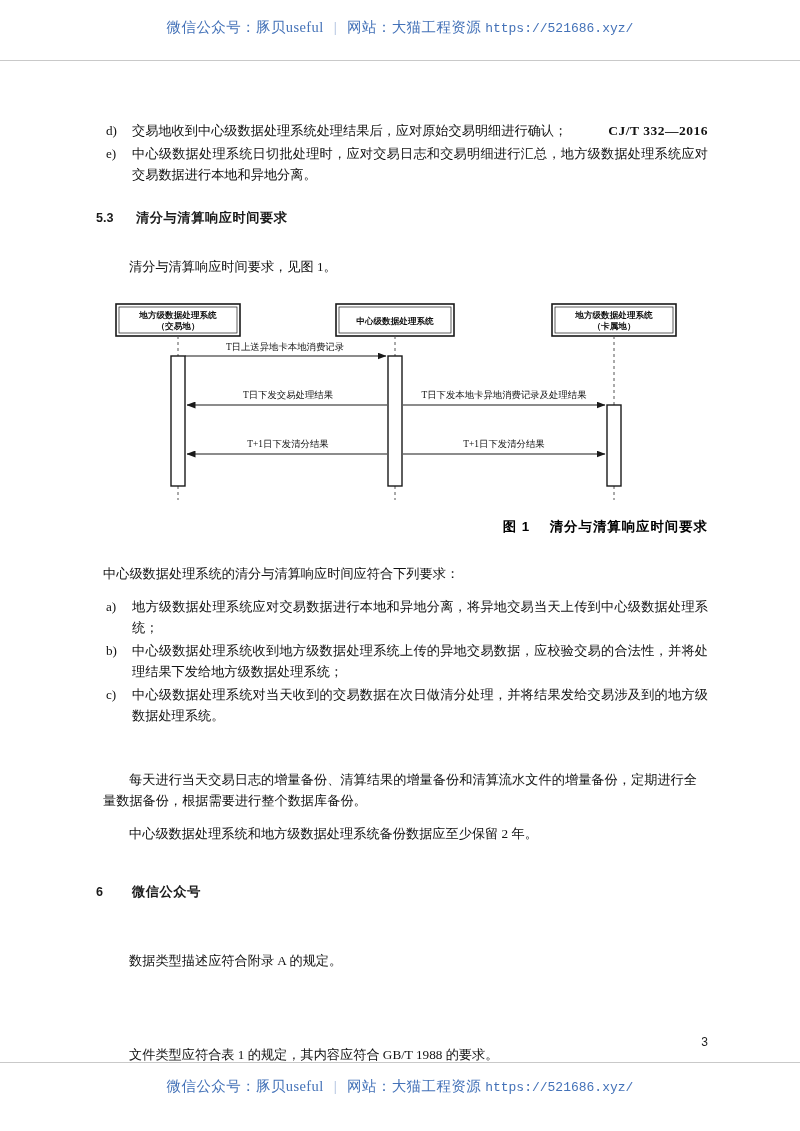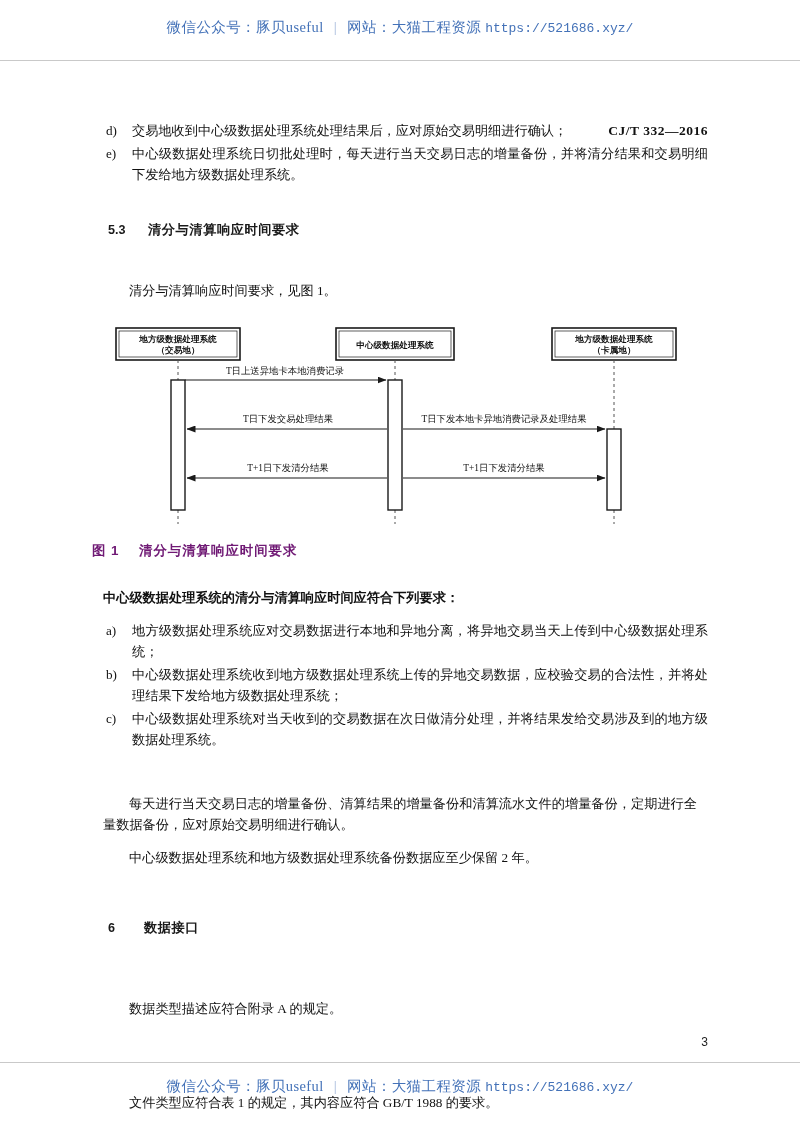--- a/index.html
+++ b/index.html
@@ -197,7 +197,7 @@
     </div>
     <div class="listitem cjk">
       <span class="marker">e)</span>
-      <span class="itemtext">中心级数据处理系统日切批处理时，每天进行当天交易日志的增量备份，并将清分结果和交易明细下发给地方级数据处理系统。</span>
+      <span class="itemtext">中心级数据处理系统日切批处理时，应对交易日志和交易明细进行汇总，地方级数据处理系统应对交易数据进行本地和异地分离。</span>
     </div>
 
     <div class="sp-18"></div>

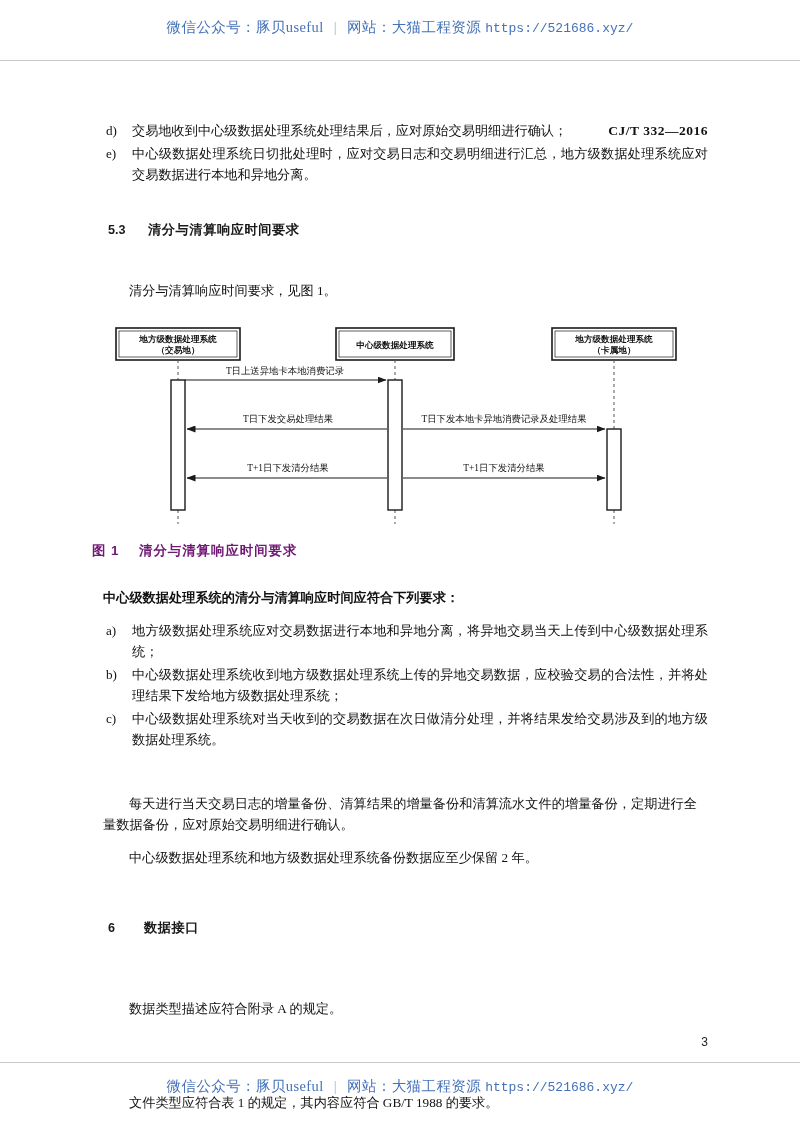--- a/index.html
+++ b/index.html
@@ -113,7 +113,7 @@
     display: flex;
     align-items: baseline;
     font-weight: bold;
-    margin: 16px;
+    margin: 4px;
   }
   .heading .num {
     font-family: "Liberation Sans", sans-serif;

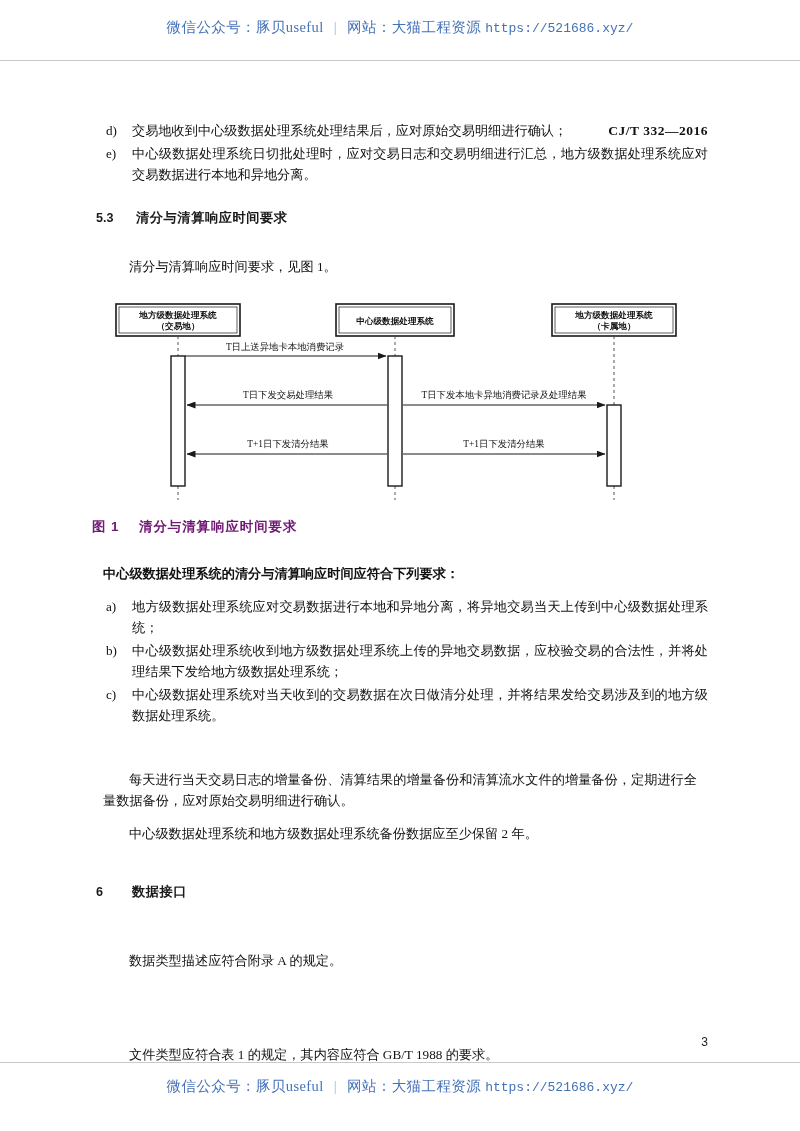--- a/index.html
+++ b/index.html
@@ -153,12 +153,12 @@
     height: 212px;
   }
   .figcaption {
-    text-align: left;
+    text-align: right;
     font-family: "Liberation Sans", "DejaVu Sans", sans-serif;
     font-weight: bold;
     font-size: 13.4px;
     letter-spacing: 1px;
-    color: #701a75;
+    color: #000000;
   }
   .figcaption .cap-gap { display: inline-block; width: 10px; }
 

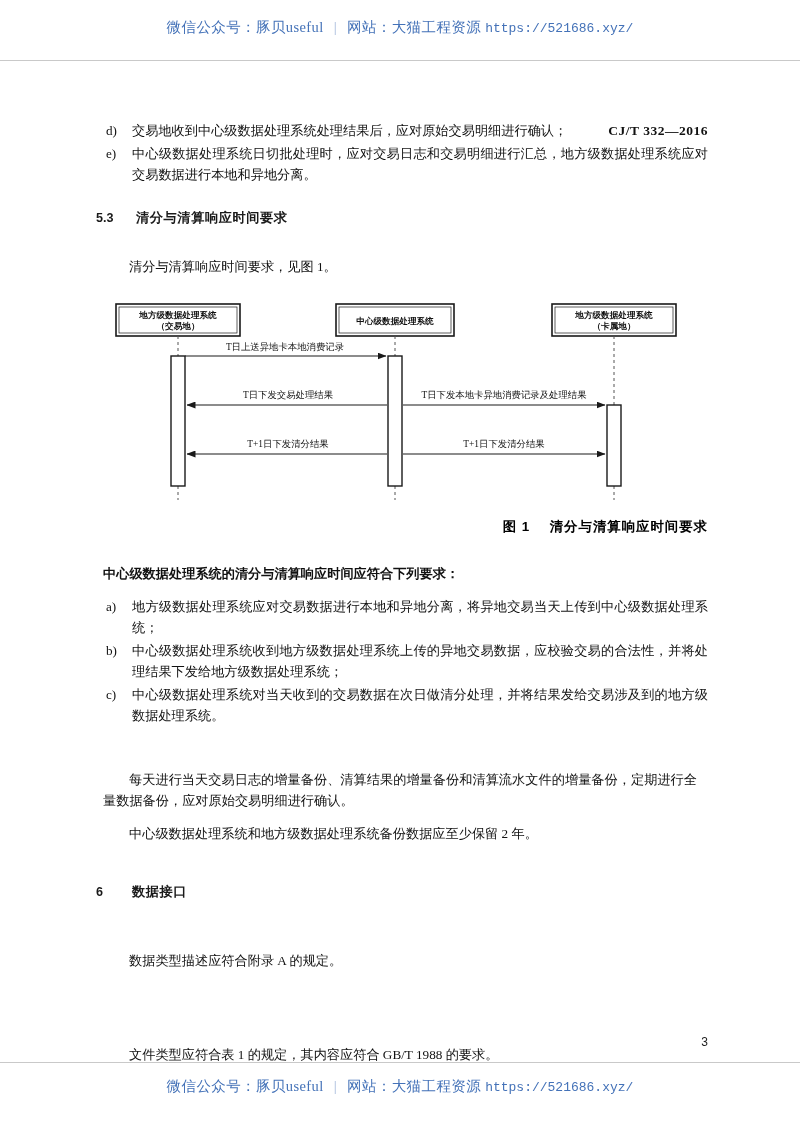--- a/index.html
+++ b/index.html
@@ -137,7 +137,7 @@
     text-justify: inter-character;
     margin: 11px;
   }
-  .para.noindent { text-indent: 0; font-weight: bold; }
+  .para.noindent { text-indent: 0; }
   .sp-6  { height: 6px; }
   .sp-12 { height: 12px; }
   .sp-14 { height: 14px; }

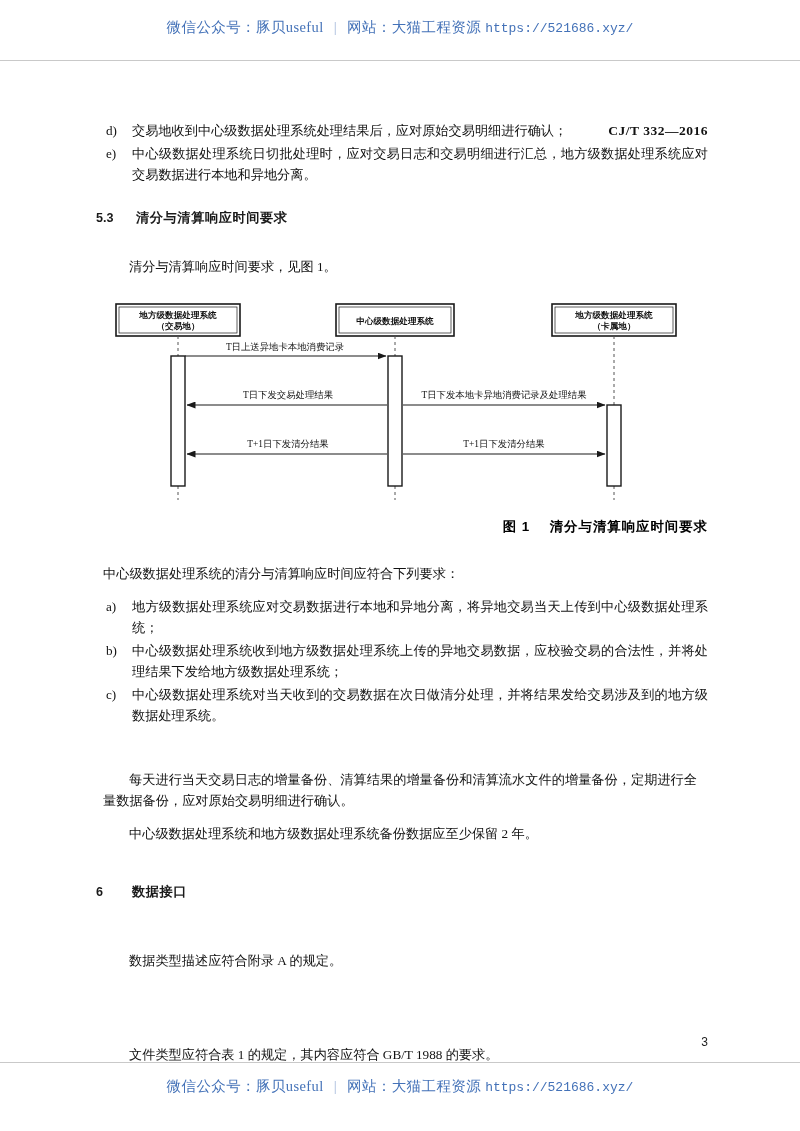--- a/index.html
+++ b/index.html
@@ -297,7 +297,7 @@
 
     <div class="sp-12"></div>
 
-    <p class="para cjk">每天进行当天交易日志的增量备份、清算结果的增量备份和清算流水文件的增量备份，定期进行全量数据备份，应对原始交易明细进行确认。</p>
+    <p class="para cjk">每天进行当天交易日志的增量备份、清算结果的增量备份和清算流水文件的增量备份，定期进行全量数据备份，根据需要进行整个数据库备份。</p>
     <p class="para cjk">中心级数据处理系统和地方级数据处理系统备份数据应至少保留 2 年。</p>
 
     <div class="sp-24"></div>

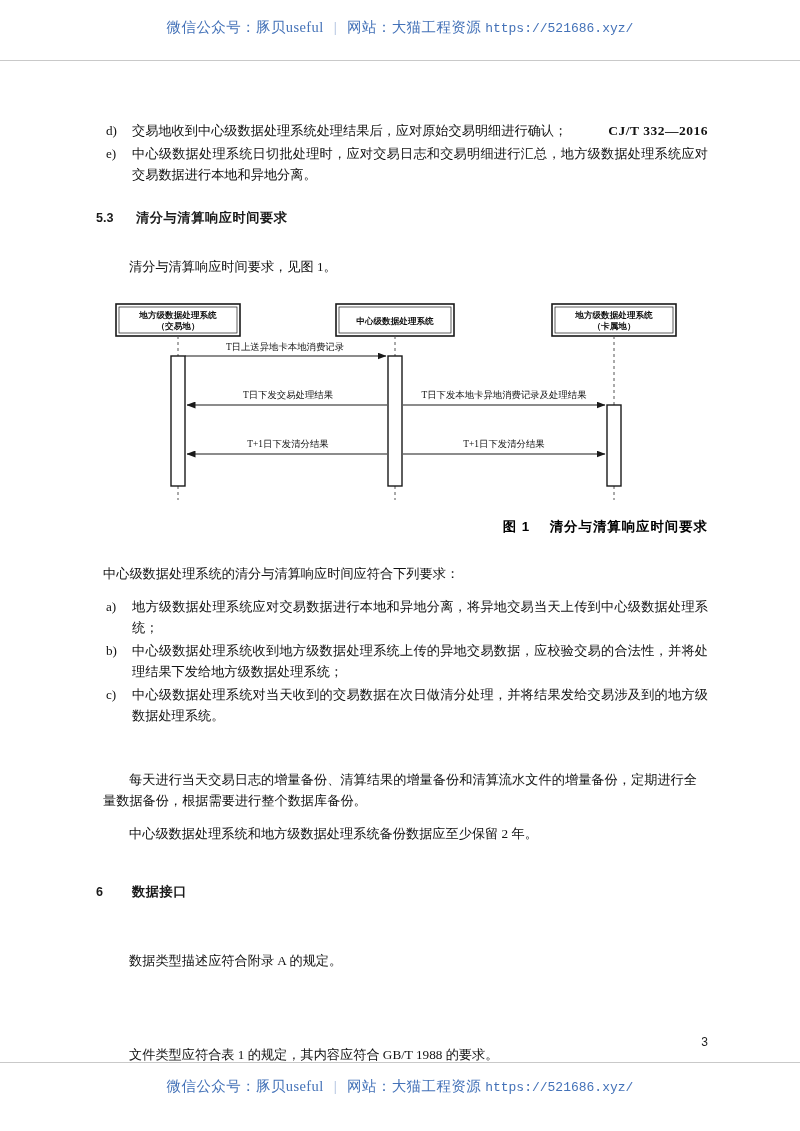--- a/index.html
+++ b/index.html
@@ -304,7 +304,7 @@
 
     <div class="heading">
       <span class="num w2">6</span>
-      <span class="htext">数据接口</span>
+      <span class="htext">微信公众号</span>
     </div>
 
     <div class="sp-20"></div>

